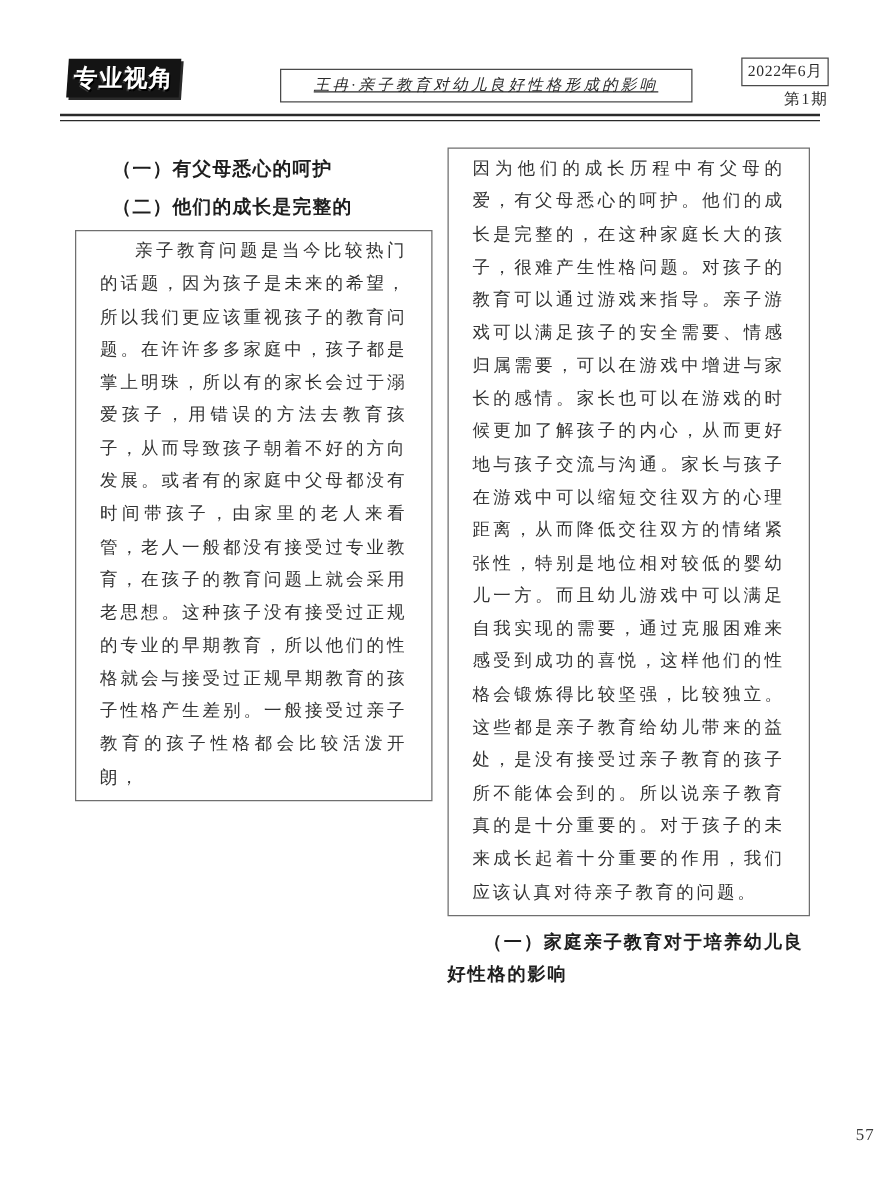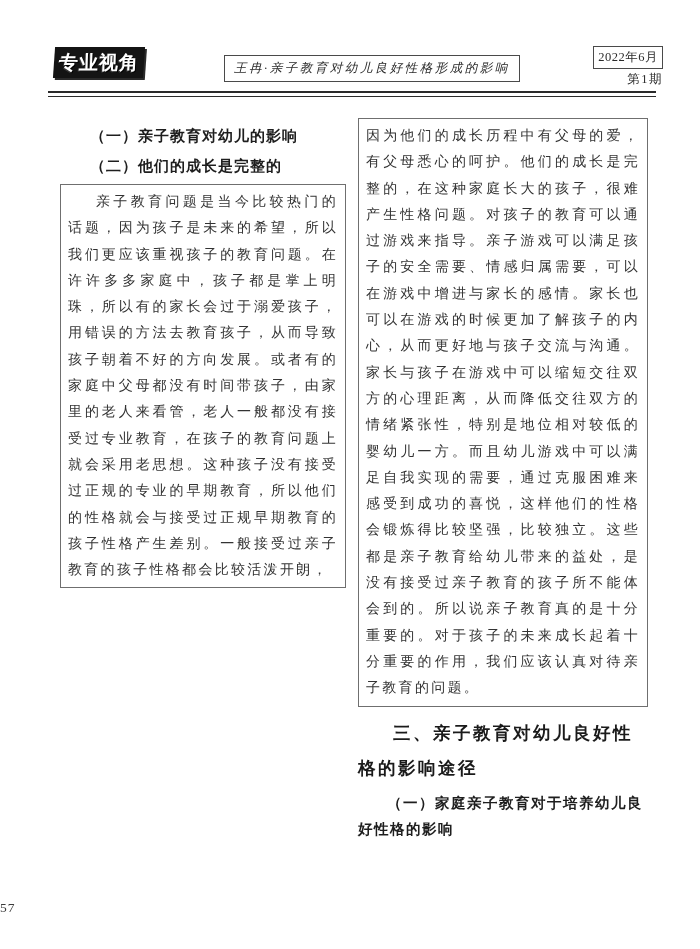--- a/index.html
+++ b/index.html
@@ -37,12 +37,13 @@
     position: absolute;
     left: 224px; top: 55px;
     border: 1px solid #4a4a4a;
-    padding: 4px 9px;
+    padding: 4px 26px;
     font-size: 12.5px;
     letter-spacing: 2.5px;
     font-style: italic;
     color: #2b2b2b;
     white-space: nowrap;
+    text-decoration: underline;
   }
   .issue {
     position: absolute;

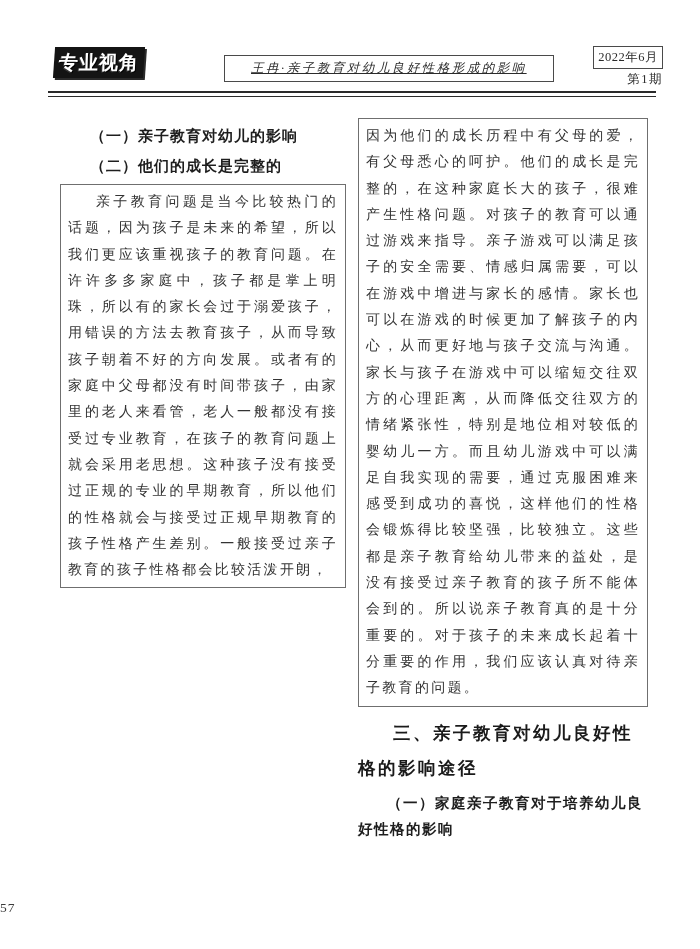--- a/index.html
+++ b/index.html
@@ -156,7 +156,7 @@
   <div class="divider"></div>
 
   <div class="col col-left">
-    <h3 class="subheading">（一）亲子教育对幼儿的影响</h3>
+    <h3 class="subheading">（一）有父母悉心的呵护</h3>
     <h3 class="subheading">（二）他们的成长是完整的</h3>
     <div class="textbox">
       <p>亲子教育问题是当今比较热门的话题，因为孩子是未来的希望，所以我们更应该重视孩子的教育问题。在许许多多家庭中，孩子都是掌上明珠，所以有的家长会过于溺爱孩子，用错误的方法去教育孩子，从而导致孩子朝着不好的方向发展。或者有的家庭中父母都没有时间带孩子，由家里的老人来看管，老人一般都没有接受过专业教育，在孩子的教育问题上就会采用老思想。这种孩子没有接受过正规的专业的早期教育，所以他们的性格就会与接受过正规早期教育的孩子性格产生差别。一般接受过亲子教育的孩子性格都会比较活泼开朗，</p>

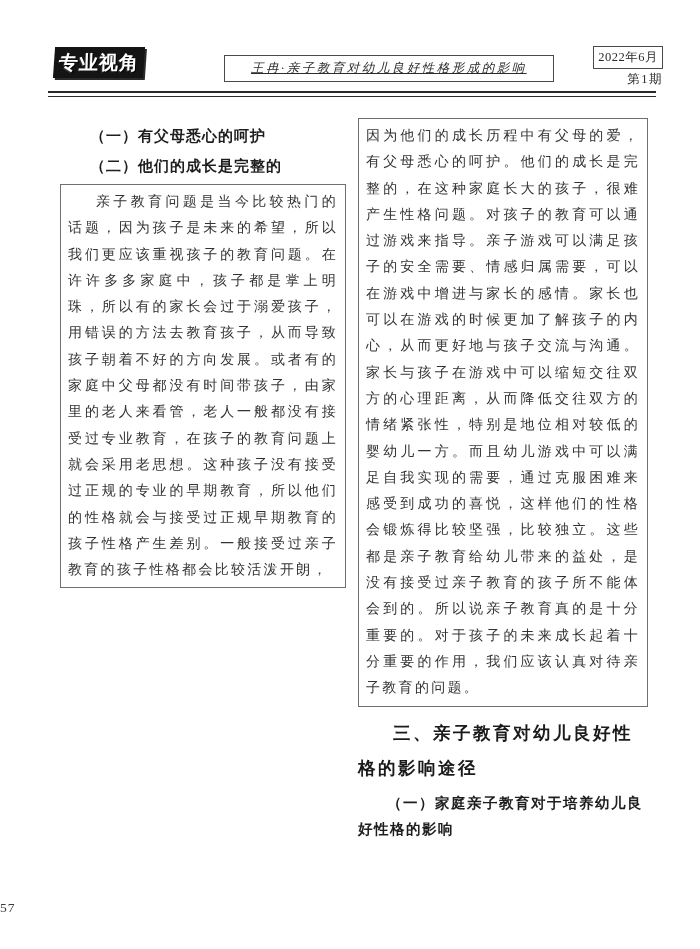--- a/index.html
+++ b/index.html
@@ -93,7 +93,7 @@
   }
   .textbox {
     border: 1px solid #6f6f6f;
-    padding: 4px 7px;
+    padding: 4px 19px;
     font-size: 14px;
     line-height: 26.3px;
     letter-spacing: 2.3px;

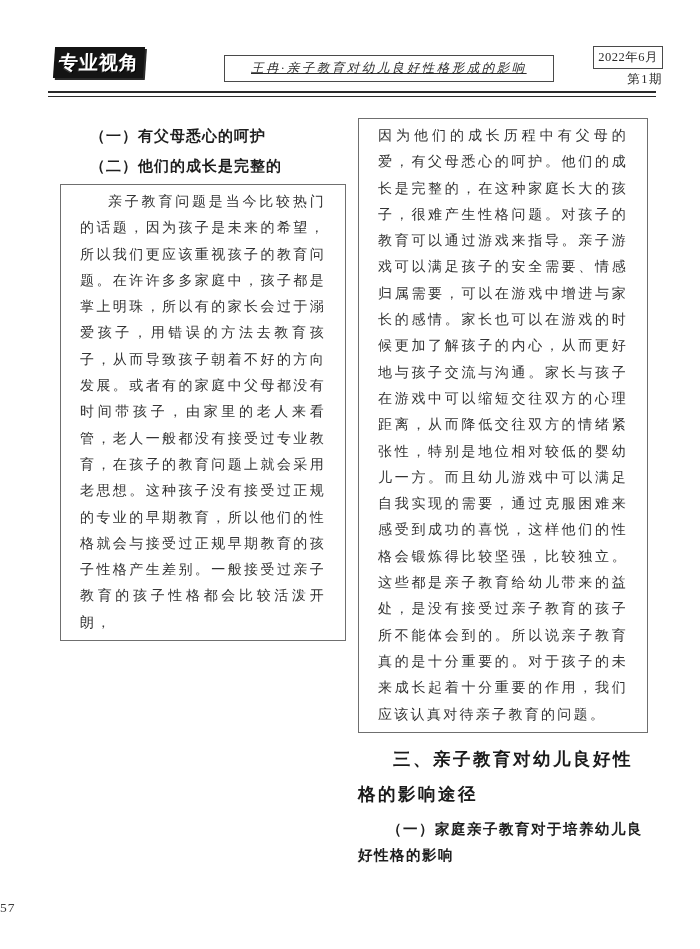--- a/index.html
+++ b/index.html
@@ -167,7 +167,6 @@
     <div class="textbox continuation">
       <p>因为他们的成长历程中有父母的爱，有父母悉心的呵护。他们的成长是完整的，在这种家庭长大的孩子，很难产生性格问题。对孩子的教育可以通过游戏来指导。亲子游戏可以满足孩子的安全需要、情感归属需要，可以在游戏中增进与家长的感情。家长也可以在游戏的时候更加了解孩子的内心，从而更好地与孩子交流与沟通。家长与孩子在游戏中可以缩短交往双方的心理距离，从而降低交往双方的情绪紧张性，特别是地位相对较低的婴幼儿一方。而且幼儿游戏中可以满足自我实现的需要，通过克服困难来感受到成功的喜悦，这样他们的性格会锻炼得比较坚强，比较独立。这些都是亲子教育给幼儿带来的益处，是没有接受过亲子教育的孩子所不能体会到的。所以说亲子教育真的是十分重要的。对于孩子的未来成长起着十分重要的作用，我们应该认真对待亲子教育的问题。</p>
     </div>
-    <h2 class="section-heading">三、亲子教育对幼儿良好性格的影响途径</h2>
     <h3 class="sub2heading">（一）家庭亲子教育对于培养幼儿良好性格的影响</h3>
   </div>
 

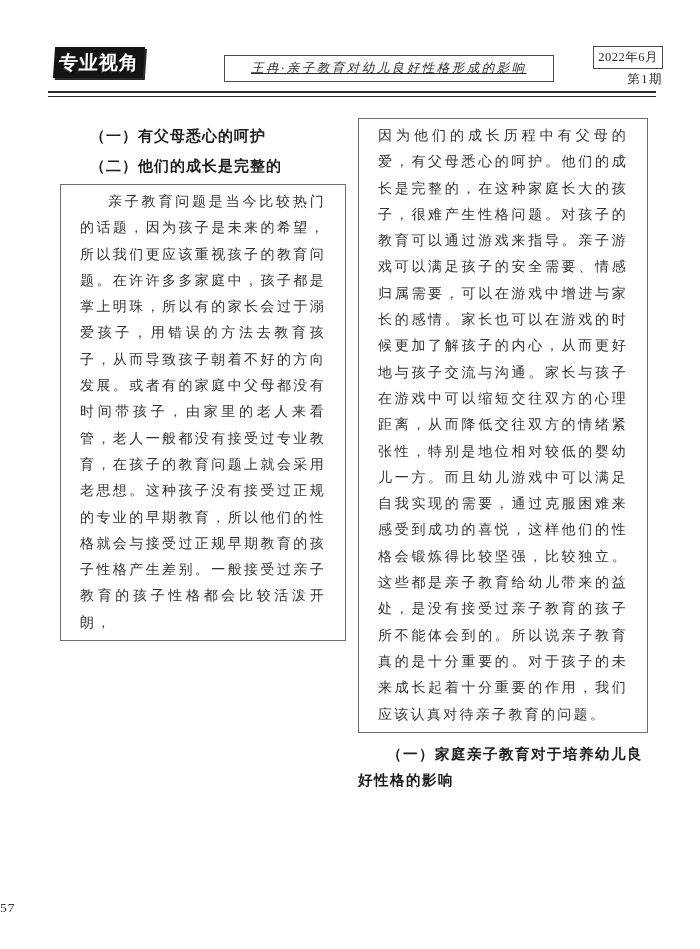--- a/index.html
+++ b/index.html
@@ -129,7 +129,7 @@
   .page-number {
     position: absolute;
     left: 0; right: 0; top: 900px;
-    text-align: left;
+    text-align: right;
     font-size: 13.5px;
     letter-spacing: 1px;
     color: #3a3a3a;

